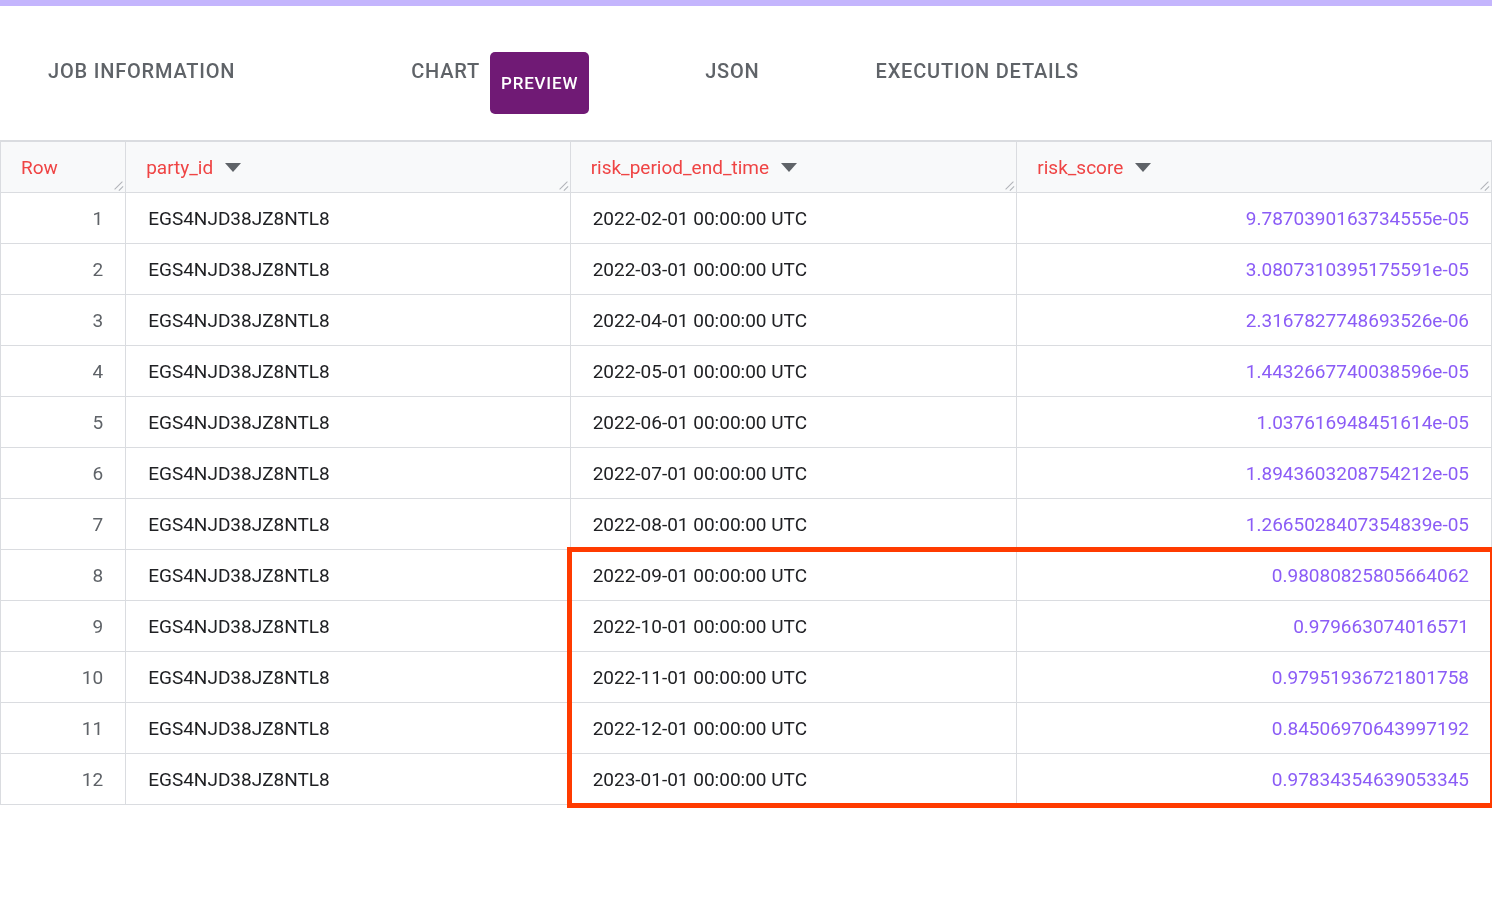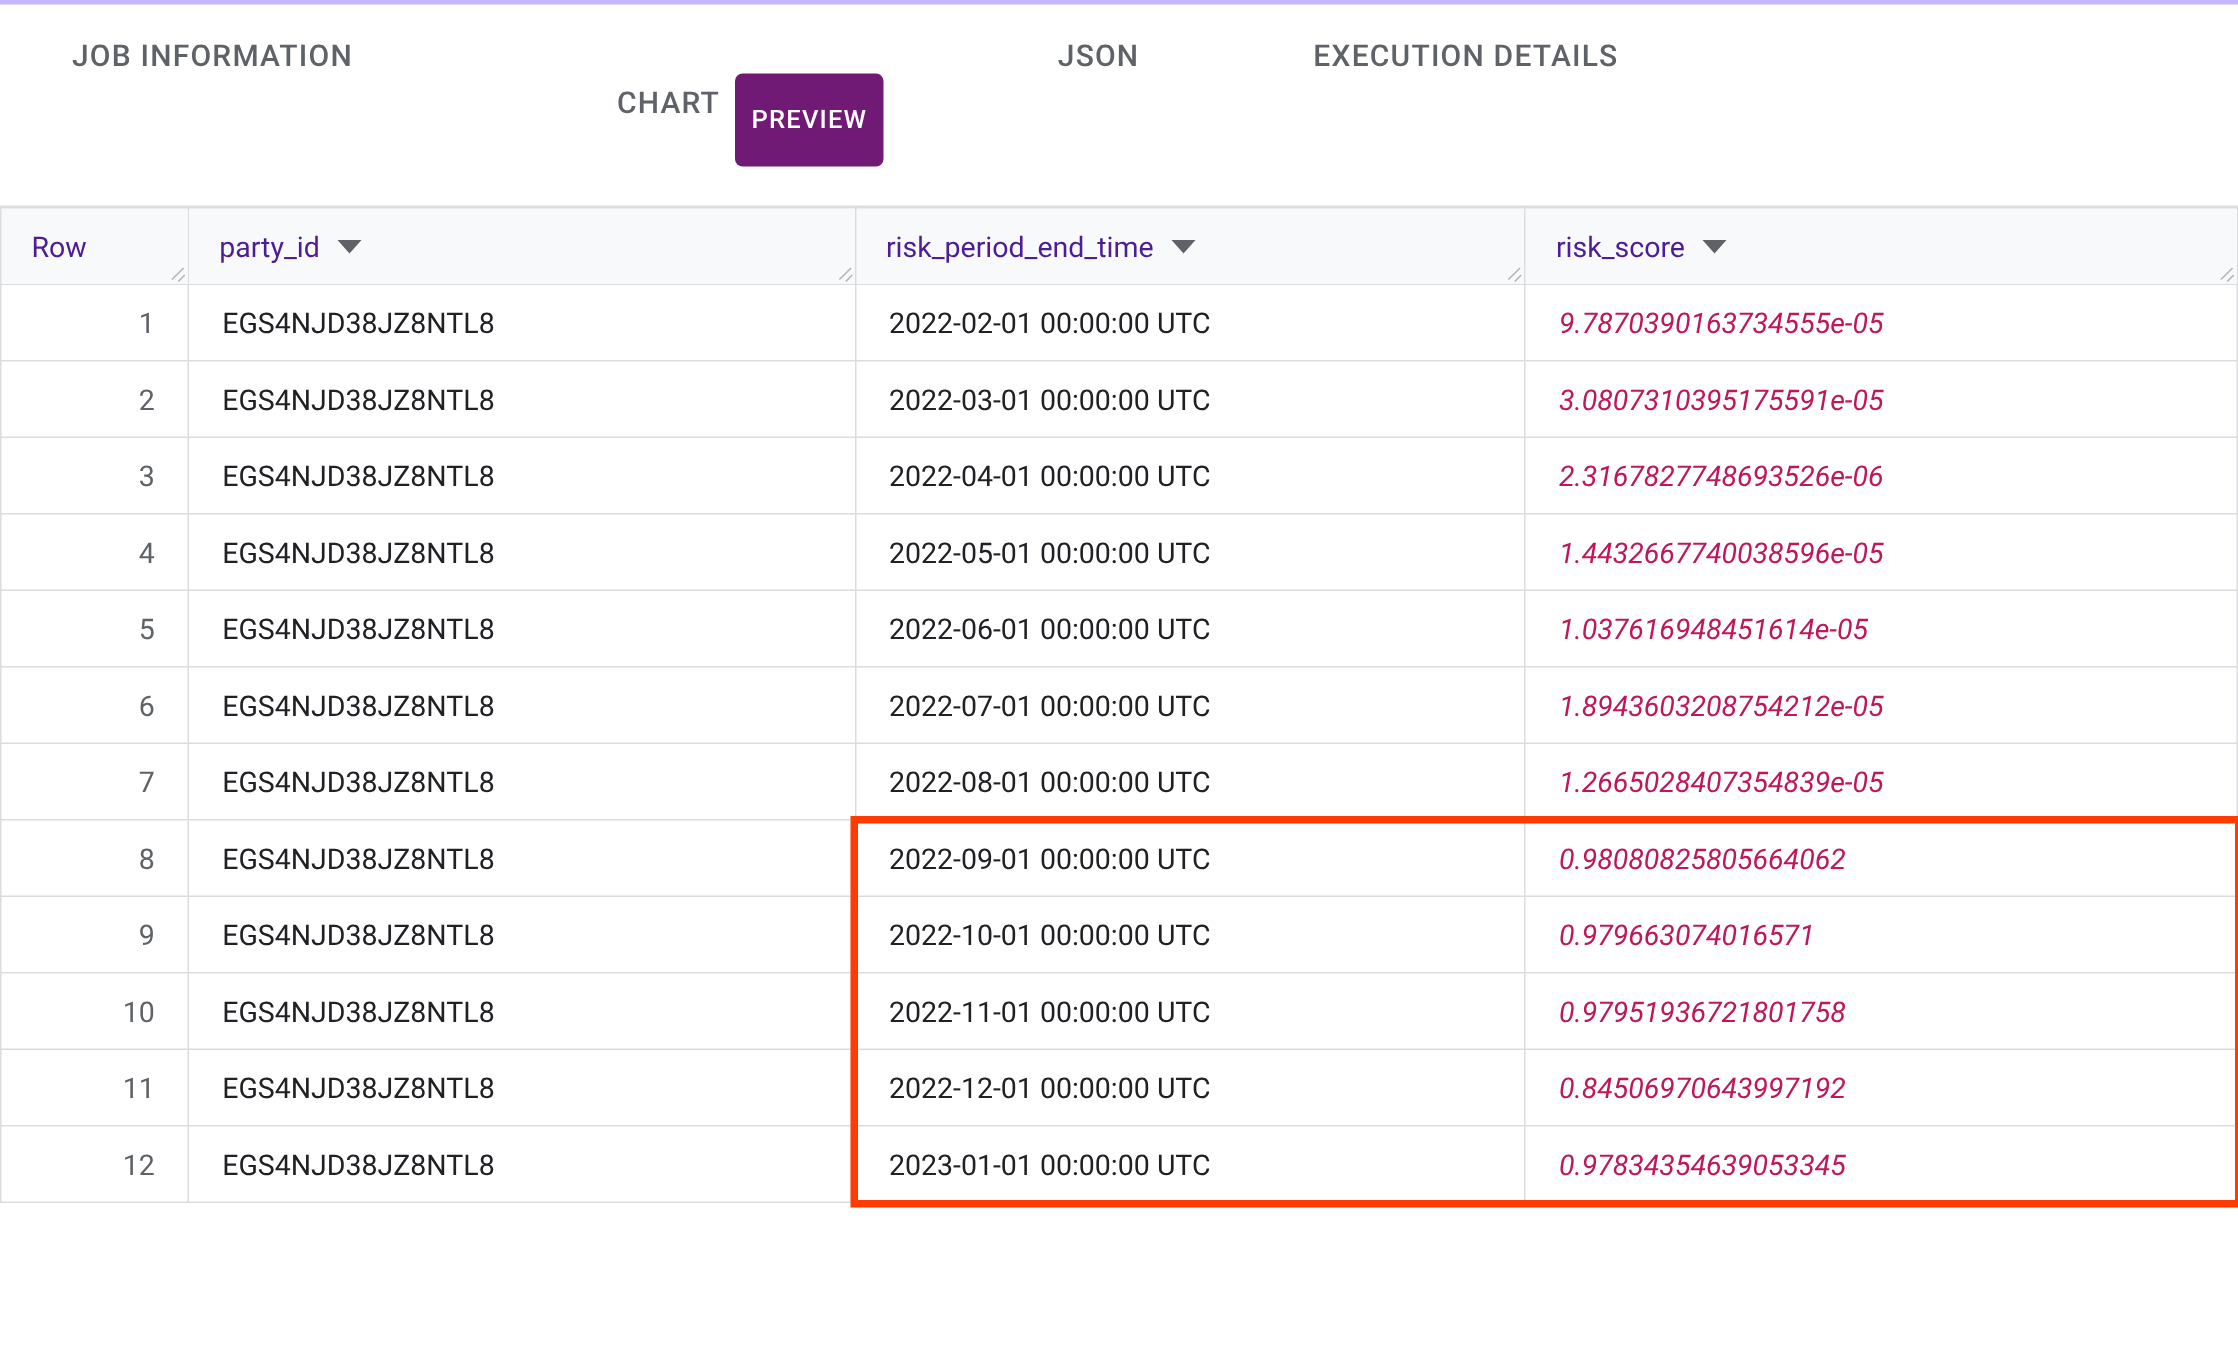--- a/index.html
+++ b/index.html
@@ -7,7 +7,7 @@
   .page { width: 100%; }
   .title-area { padding: 18px 40px 28px 40px; }
   .title { font-size: 30px; font-weight: 400; color: #202124; letter-spacing: 0.2px; }
-  .tabbar { display: flex; align-items: flex-start; border-top: 3px solid #c4b5fd; border-bottom: 1px solid #dadce0; padding: 0 20px; }
+  .tabbar { display: flex; align-items: center; border-top: 6px solid #c4b5fd; border-bottom: 1px solid #dadce0; padding: 0 20px; }
   .tab { padding: 22px 28px; font-size: 20px; font-weight: 500; letter-spacing: 0.8px; color: #5f6368; cursor: pointer; display: flex; align-items: center; gap: 10px; border-bottom: 4px solid transparent; text-transform: uppercase; }
   .tab.active { color: #1a73e8; border-bottom-color: #1a73e8; }
   .badge { background: #701a75; color: #fff; font-size: 17px; font-weight: 500; padding: 21px 11px; border-radius: 5px; letter-spacing: 0.8px; margin-top: 24px; }

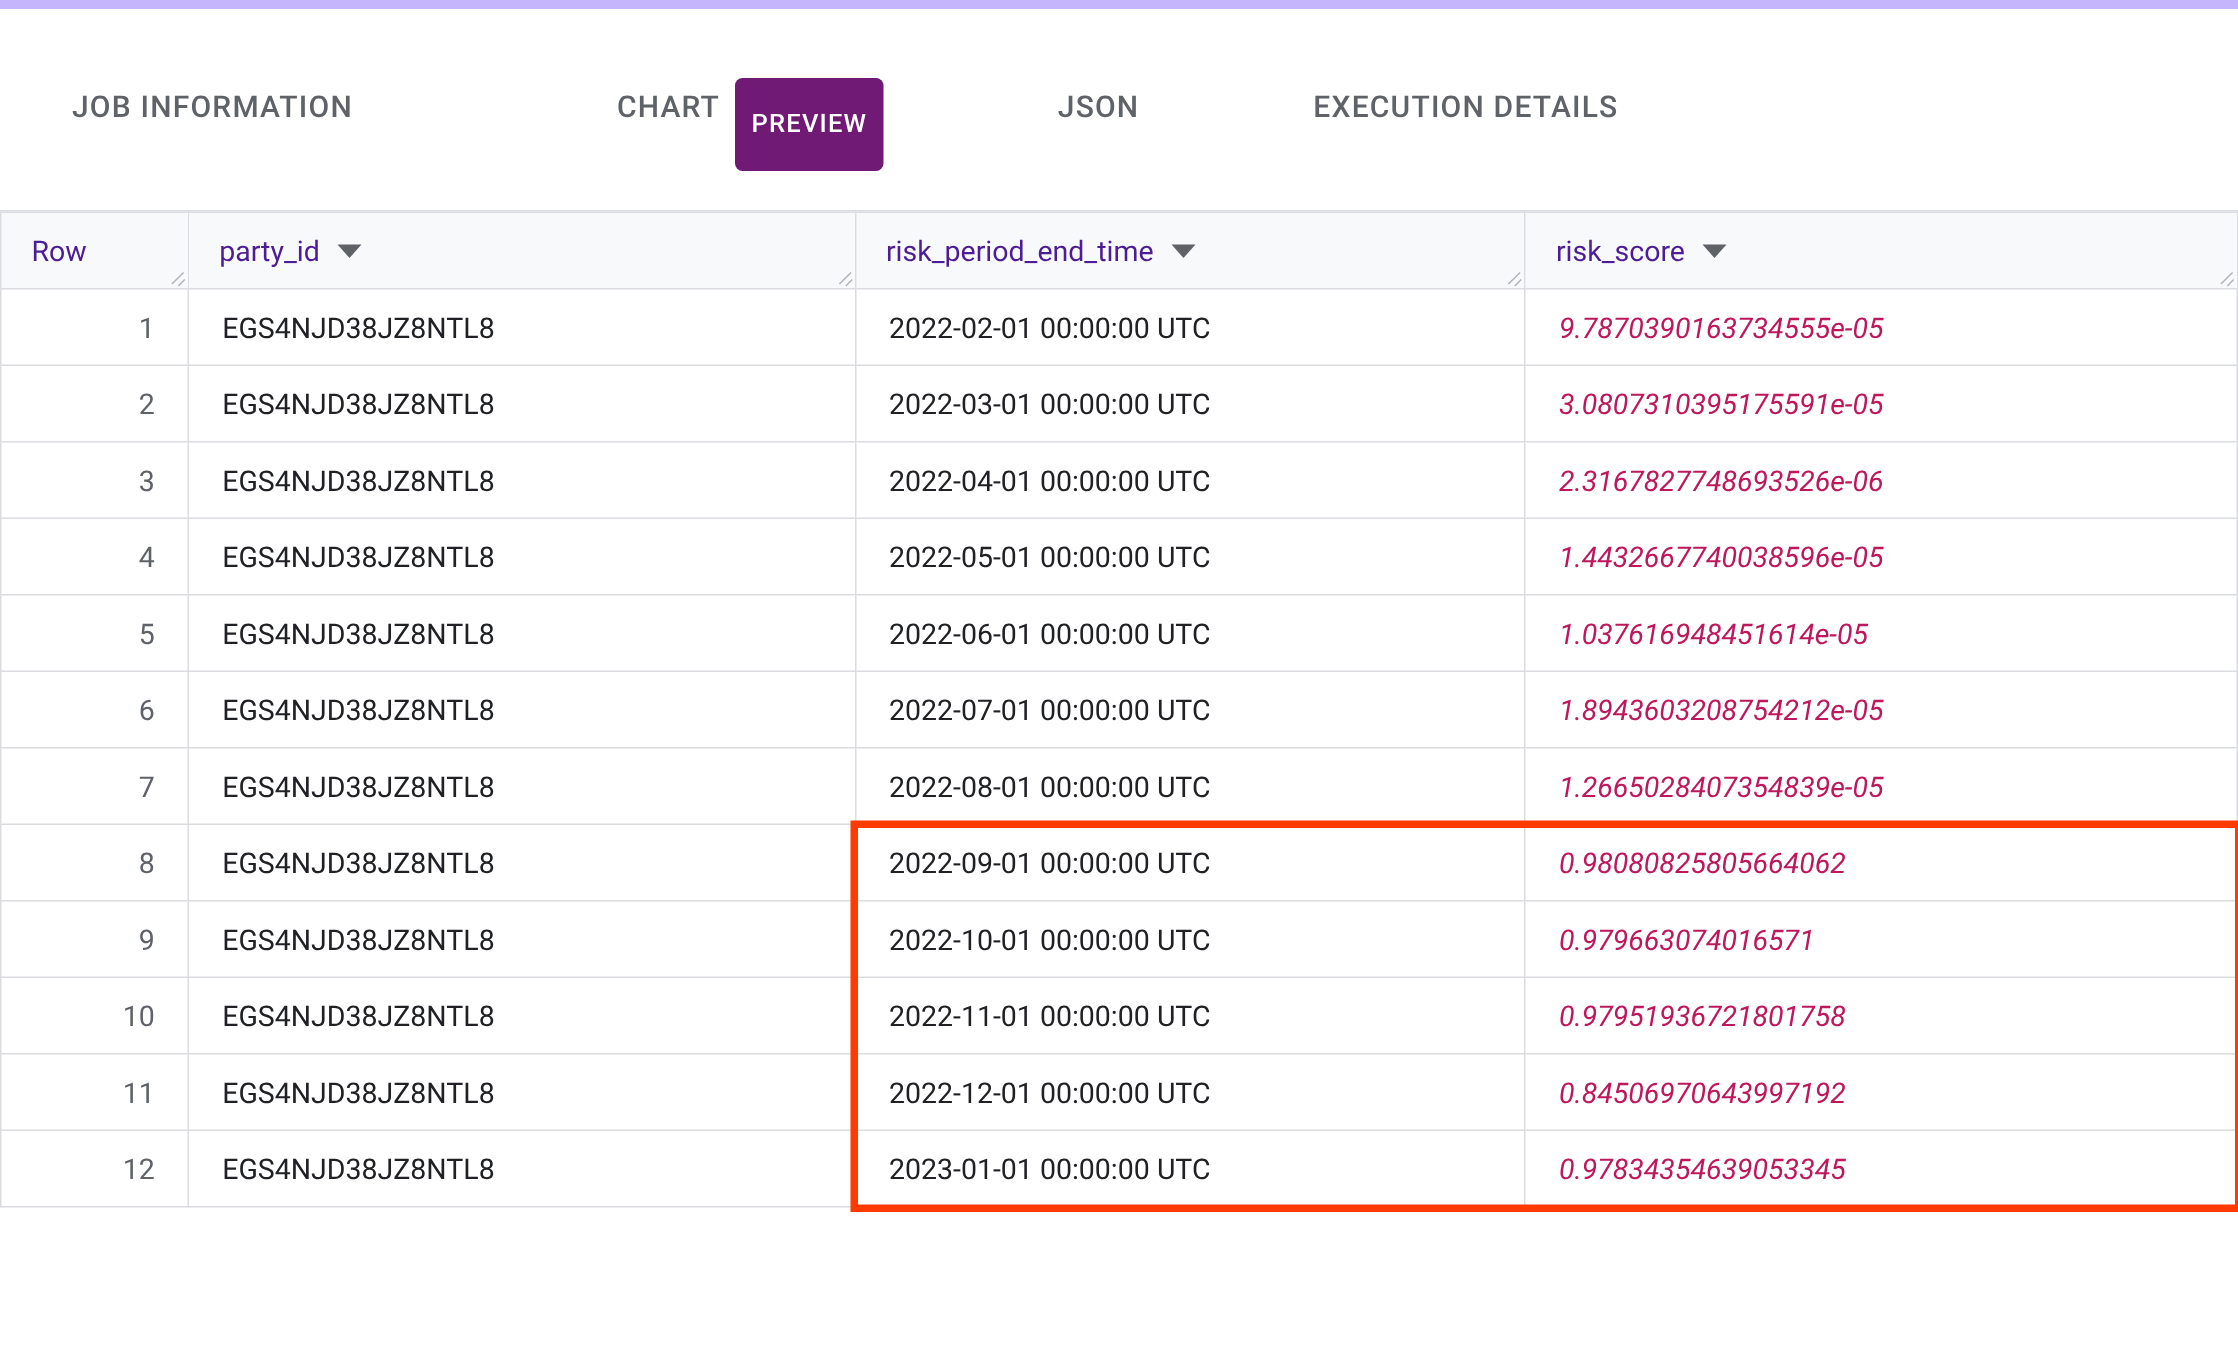--- a/index.html
+++ b/index.html
@@ -15,7 +15,7 @@
   .table-wrap { position: relative; }
   table { border-collapse: collapse; width: 100%; table-layout: fixed; }
   th, td { border: 1px solid #dadce0; padding: 0; font-size: 19px; vertical-align: middle; height: 51px; }
-  th { background: #f8f9fa; color: #4c1d95; font-weight: 400; text-align: left; position: relative; }
+  th { background: #f8f9fa; color: #ef4444; font-weight: 400; text-align: left; position: relative; }
   th .hcell { padding: 0 20px; display: flex; align-items: center; gap: 12px; height: 100%; }
   th .resize-mark { position: absolute; right: 2px; bottom: 2px; width: 10px; height: 10px; }
   th .resize-mark::before, th .resize-mark::after { content: ""; position: absolute; background: #b0b3b8; height: 1px; transform: rotate(-45deg); }

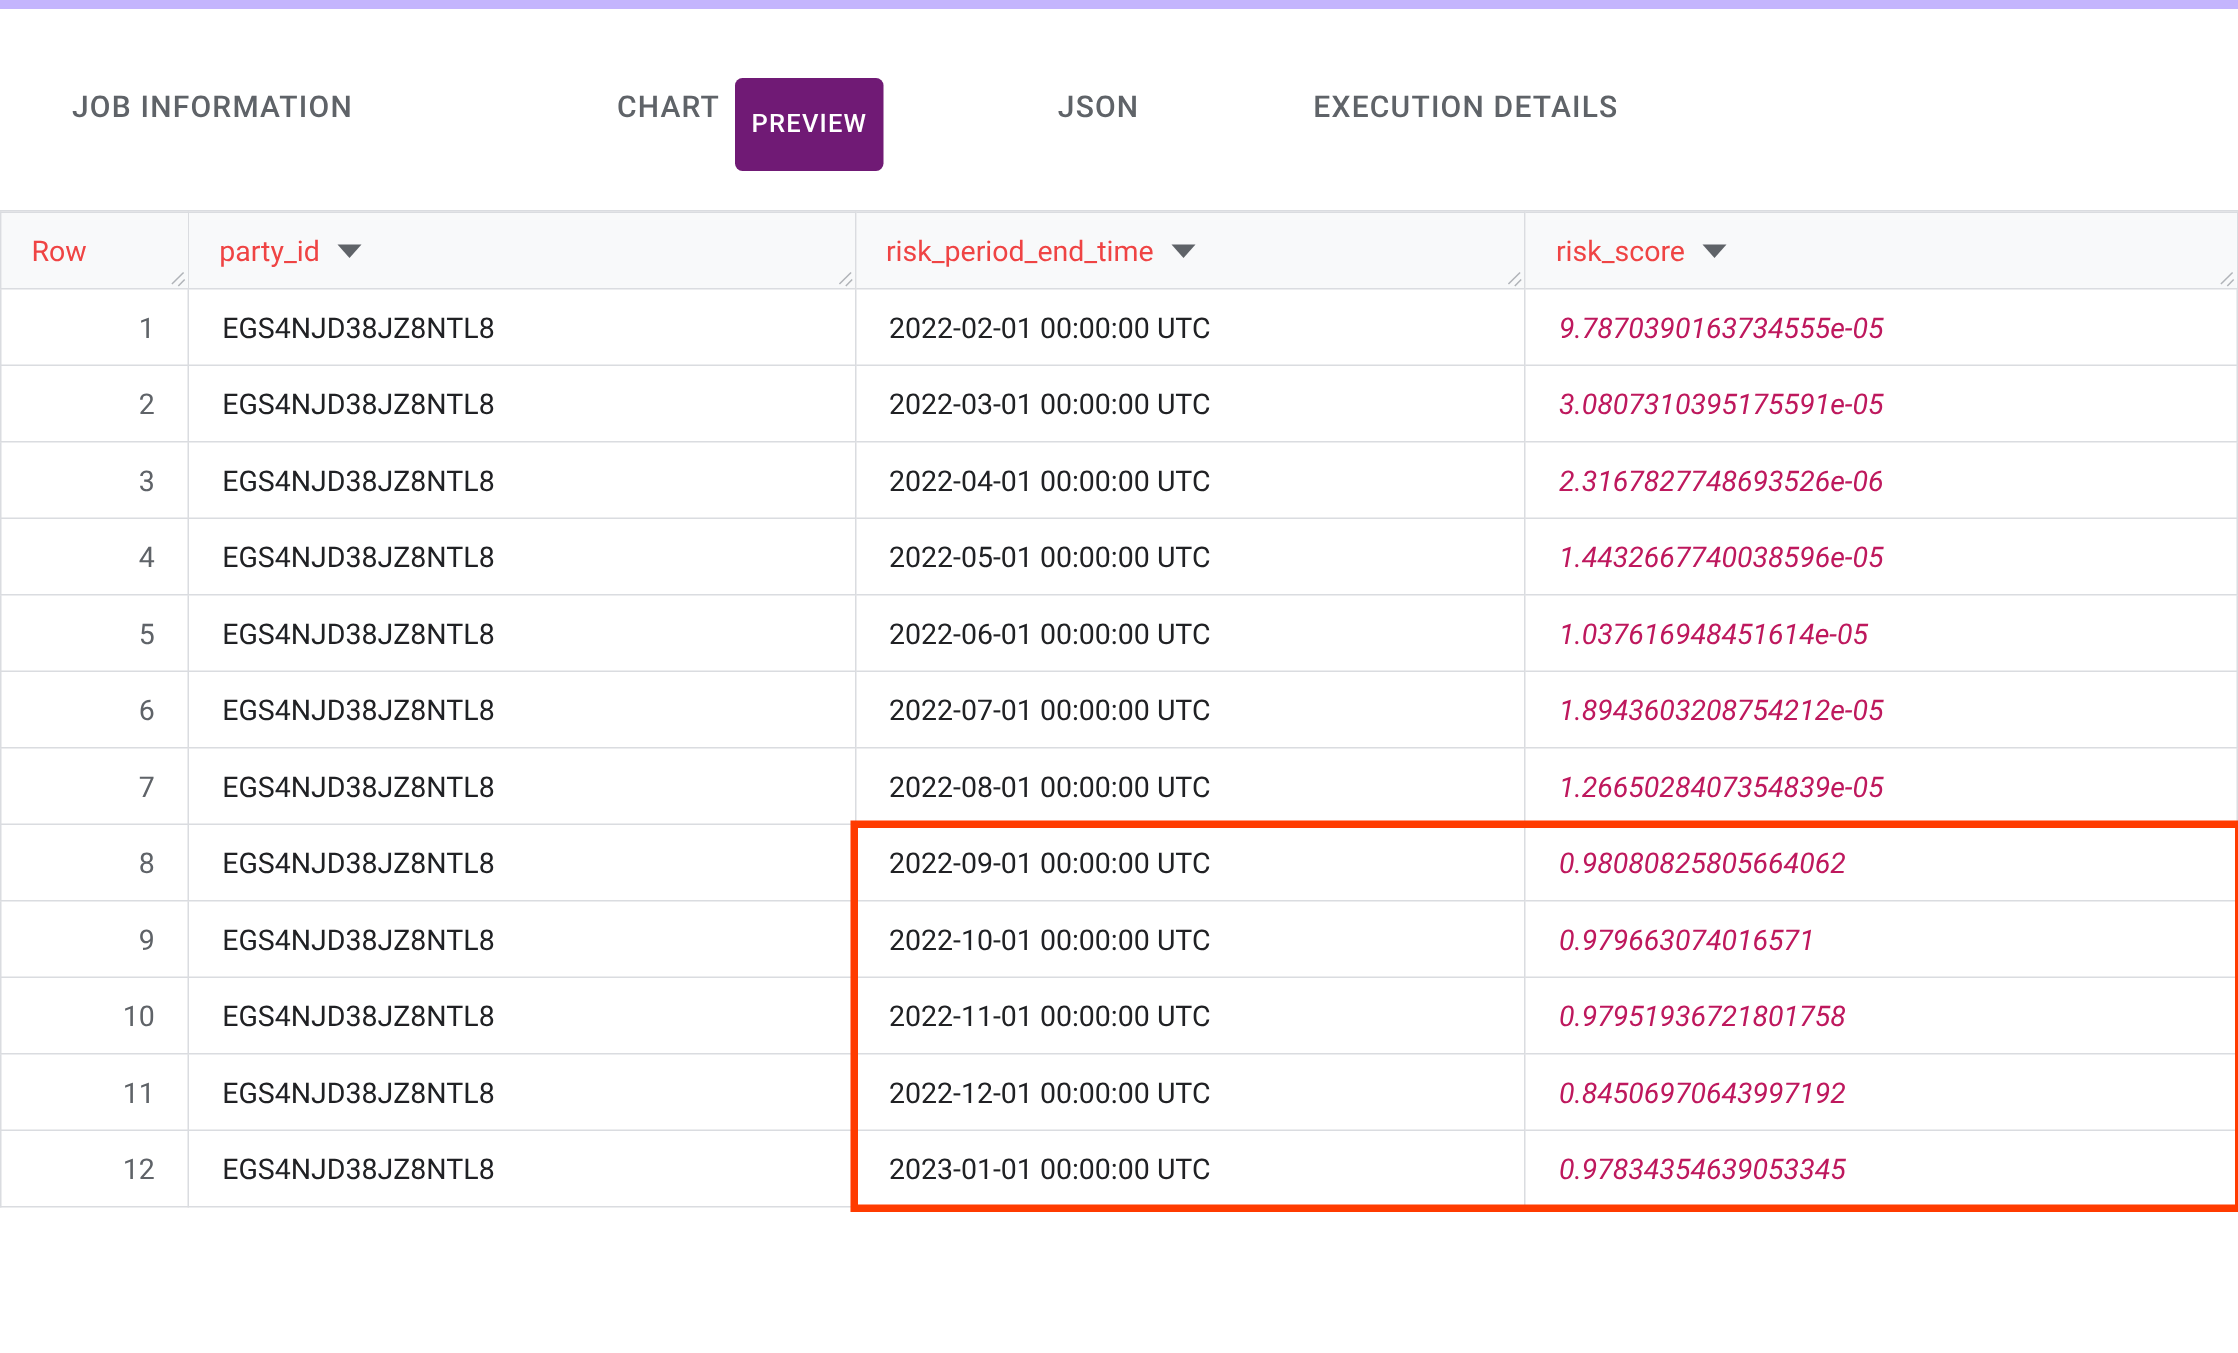--- a/index.html
+++ b/index.html
@@ -24,7 +24,7 @@
   .arrow-down { width: 0; height: 0; border-left: 8px solid transparent; border-right: 8px solid transparent; border-top: 9px solid #5f6368; display: inline-block; }
   td .cell { padding: 0 22px; display: flex; align-items: center; height: 100%; }
   td.rownum .cell { justify-content: flex-end; color: #5f6368; padding-right: 22px; }
-  td.num .cell { color: #be185d; font-style: italic; }
+  td.num .cell { justify-content: flex-end; color: #8b5cf6; }
   col.c-row { width: 116px; }
   col.c-party { width: 412px; }
   col.c-time { width: 414px; }

